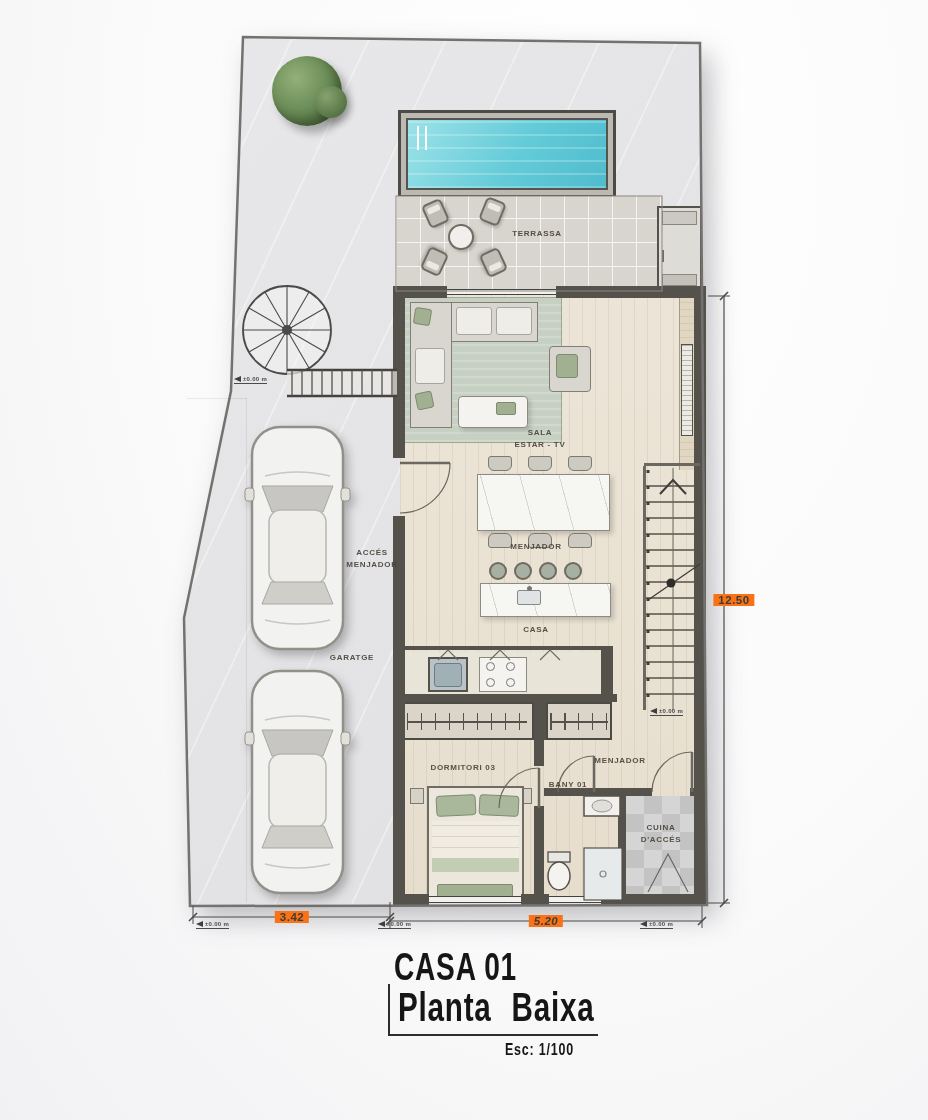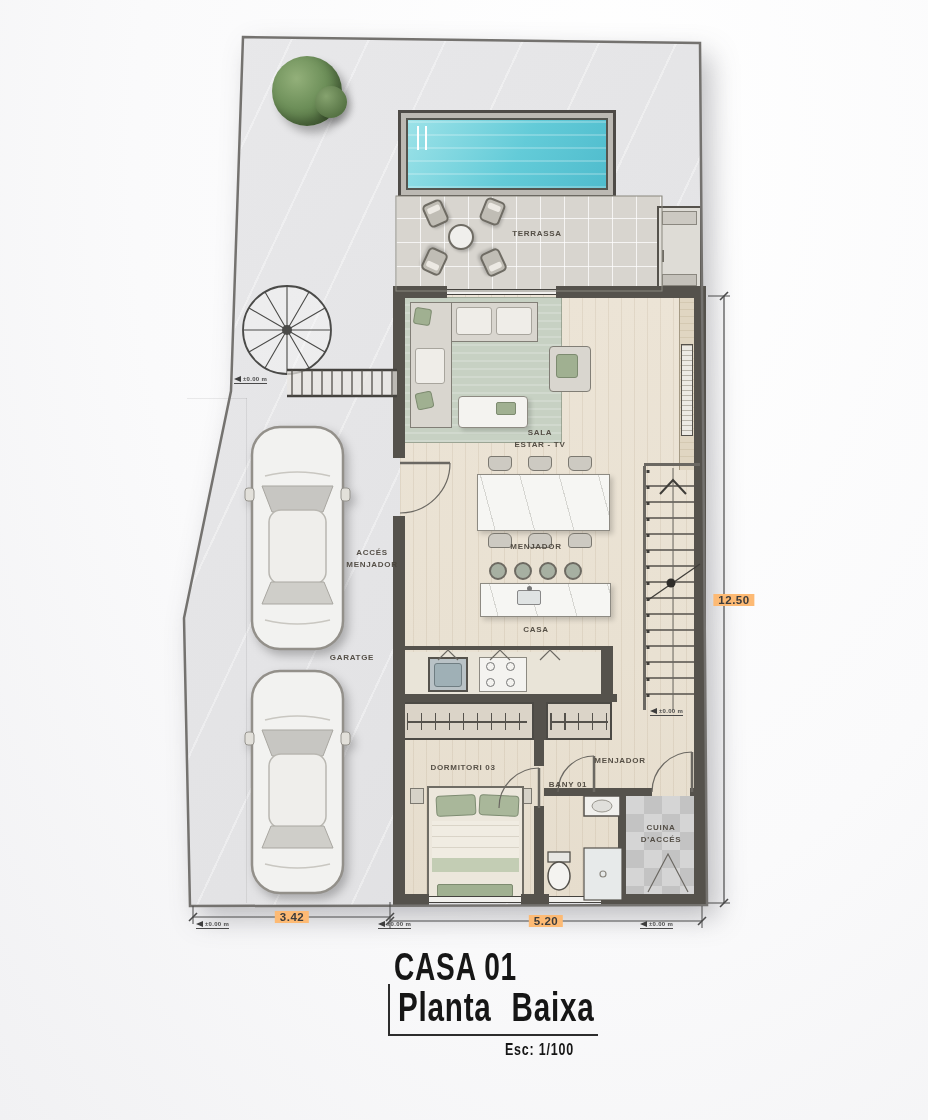--- a/index.html
+++ b/index.html
@@ -26,7 +26,7 @@
        font-size:8px;font-weight:bold;letter-spacing:.7px;color:#4a443b;opacity:.92;white-space:nowrap;line-height:1.55;}
   .lbl span{display:block;}
   .dim{position:absolute;transform:translate(-50%,-50%);font-size:11.5px;font-weight:bold;color:#3c3c3c;
-       background:#fdba74;padding:0 5px;letter-spacing:.5px;}
+       background:#f97316;padding:0 5px;letter-spacing:.5px;}
   .lvl{position:absolute;display:flex;align-items:flex-end;gap:2px;border-bottom:1px solid #4a4a4a;padding-bottom:1px;}
   .lvl .tri{width:0;height:0;border-top:3.5px solid transparent;border-bottom:3.5px solid transparent;border-right:7px solid #3e3e3e;}
   .lvl .lvl-t{font-size:6px;font-weight:bold;color:#4a4a4a;letter-spacing:.3px;}

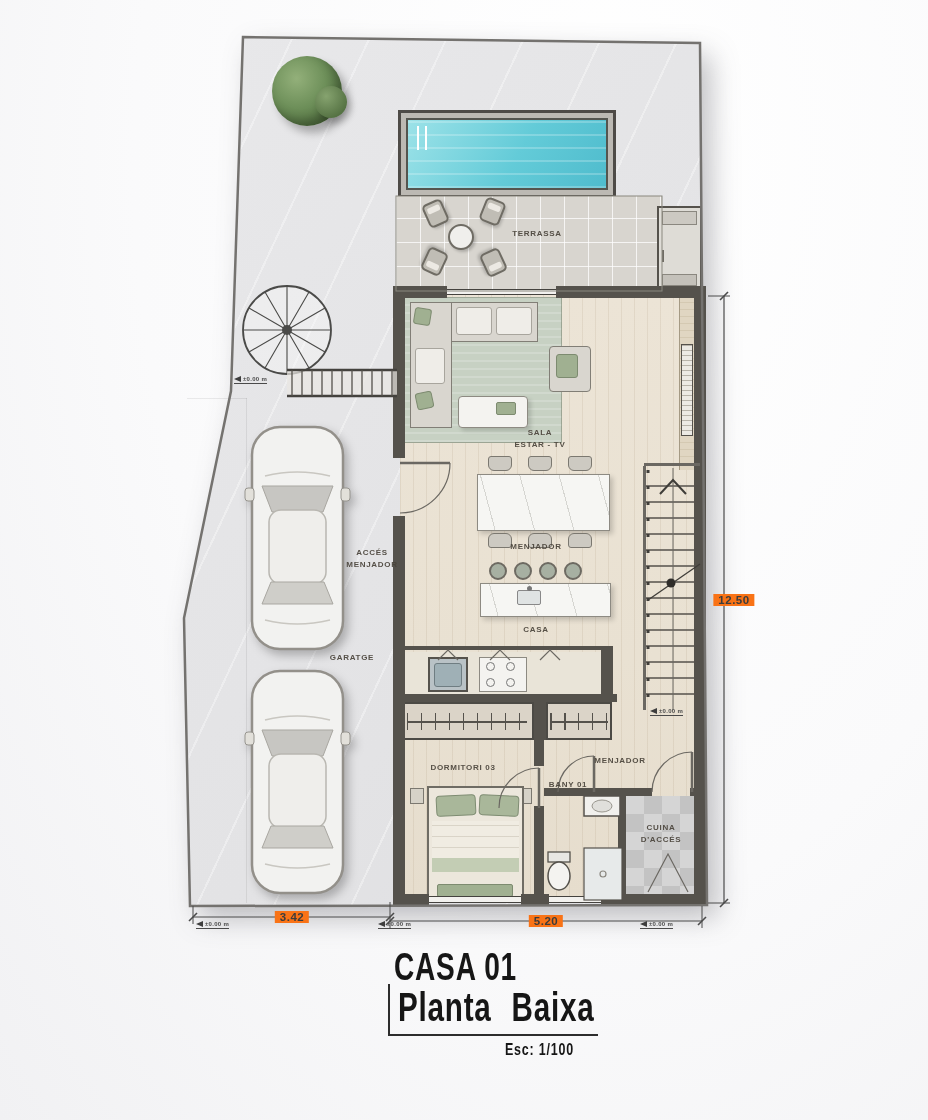--- a/index.html
+++ b/index.html
@@ -321,7 +321,7 @@
   </div>
 
   <div class="dim" style="left:292px;top:917px;">3.42</div>
-  <div class="dim" style="left:546px;top:921px;">5.20</div>
+  <div class="dim" style="left:546px;top:921px;font-style:italic;">5.20</div>
   <div class="dim" style="left:734px;top:600px;">12.50</div>
 
   <div class="lvl" style="left:196px;top:921px;">

